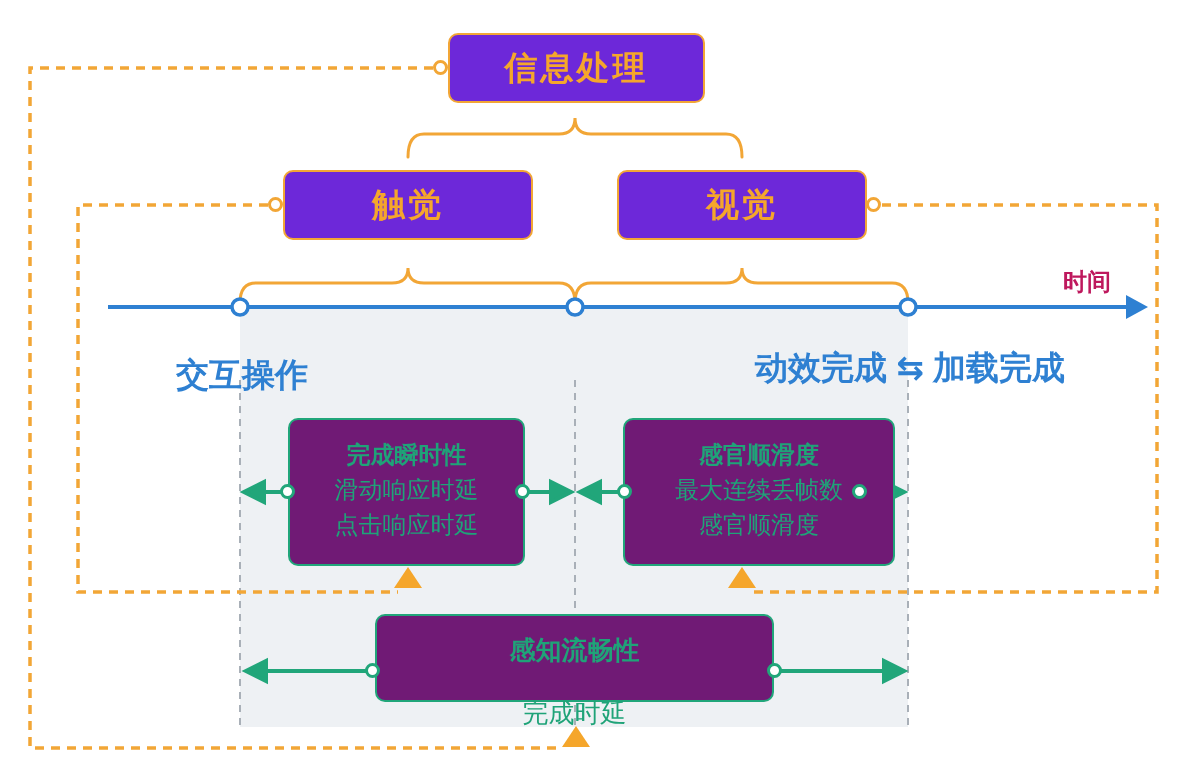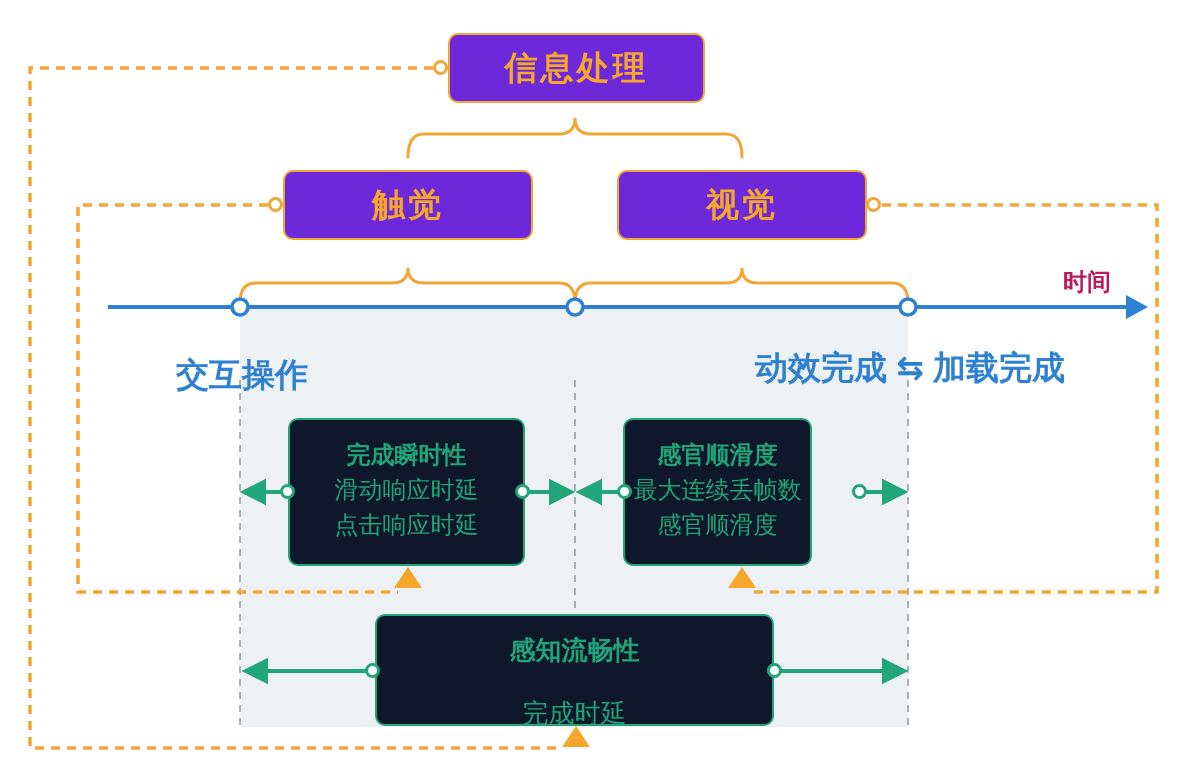--- a/index.html
+++ b/index.html
@@ -31,7 +31,7 @@
   
   .metric{
     position:absolute;box-sizing:border-box;
-    border:2.5px solid #21A67A;background:#0f172a;border-radius:10px;
+    border:2.5px solid #21A67A;background:#701a75;border-radius:10px;
     color:#1FA378;text-align:center;
   }
   .metric .metric-title{font-weight:700;}

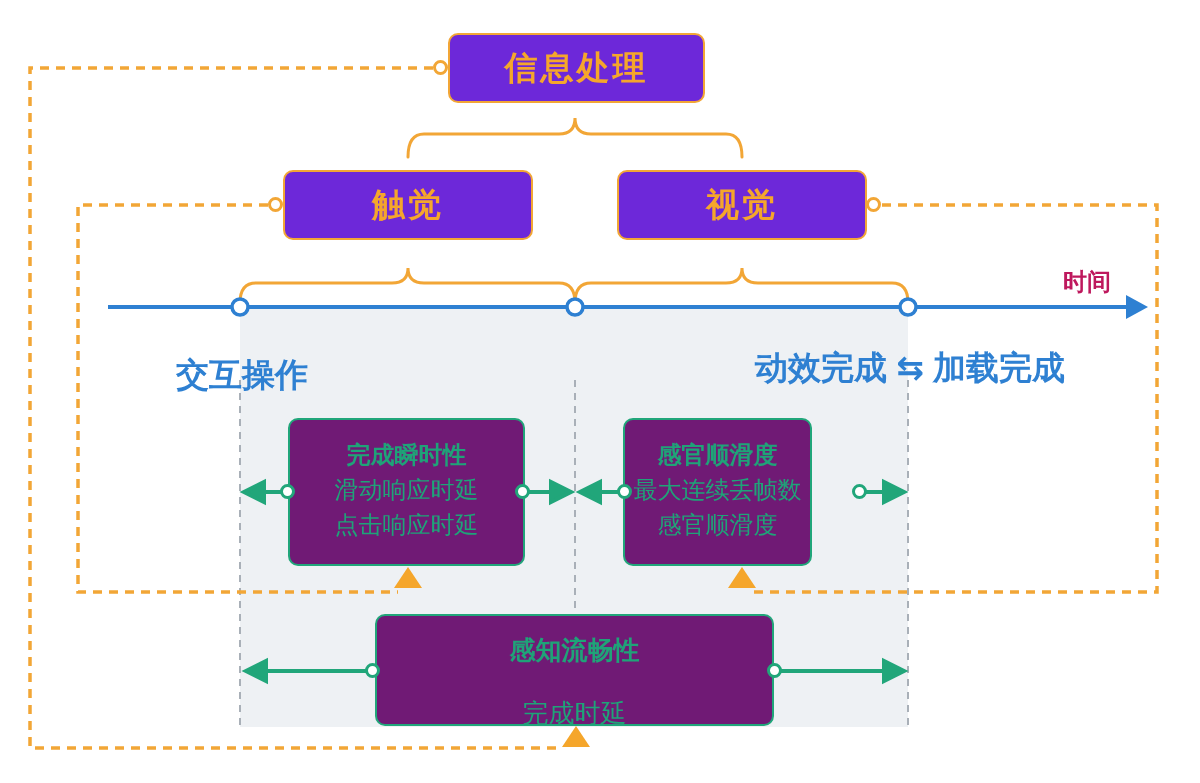--- a/index.html
+++ b/index.html
@@ -141,7 +141,7 @@
     <div class="metric-item">滑动响应时延</div>
     <div class="metric-item">点击响应时延</div>
   </div>
-  <div class="metric metric-sm" style="left:623px;top:418px;width:189px;height:148px;">
+  <div class="metric metric-sm" style="left:623px;top:418px;width:272px;height:148px;">
     <div class="metric-title">感官顺滑度</div>
     <div class="metric-item">最大连续丢帧数</div>
     <div class="metric-item">感官顺滑度</div>

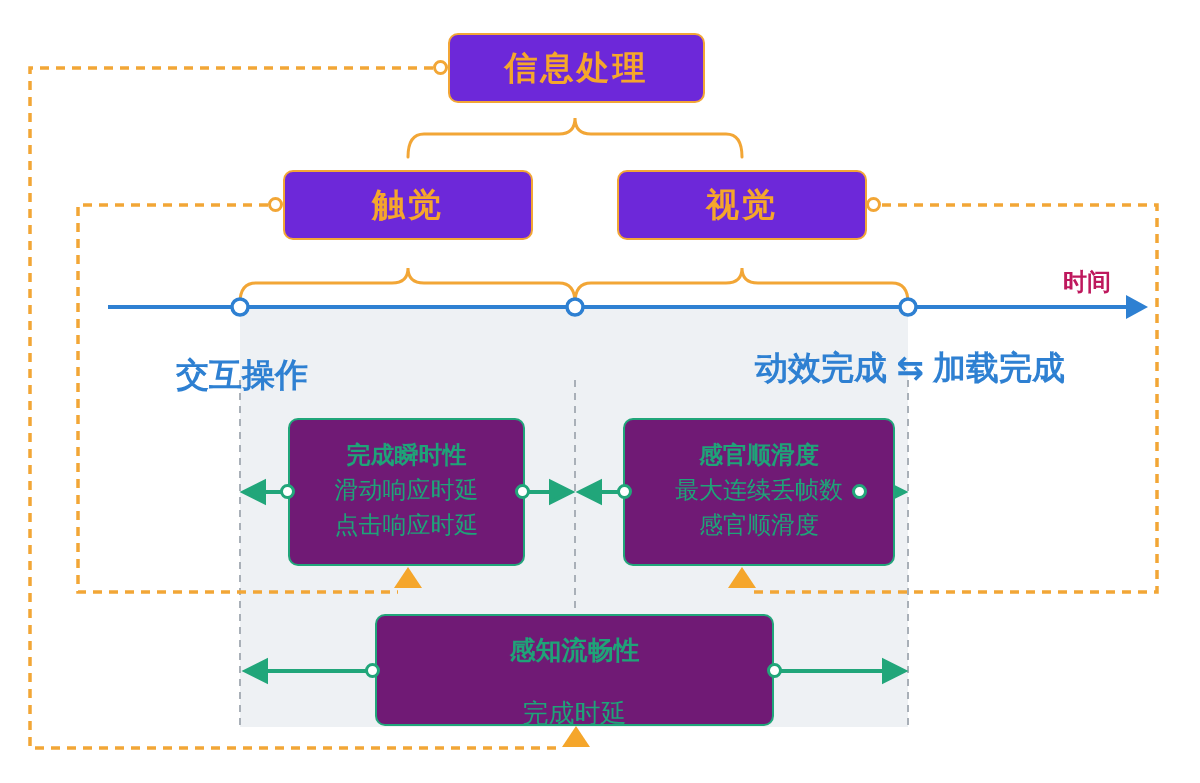--- a/index.html
+++ b/index.html
@@ -146,7 +146,7 @@
     <div class="metric-item">最大连续丢帧数</div>
     <div class="metric-item">感官顺滑度</div>
   </div>
-  <div class="metric metric-lg" style="left:375px;top:614px;width:399px;height:112px;">
+  <div class="metric metric-lg" style="left:375px;top:614px;width:399px;height:88px;">
     <div class="metric-title">感知流畅性</div>
     <div class="metric-item">完成时延</div>
   </div>

